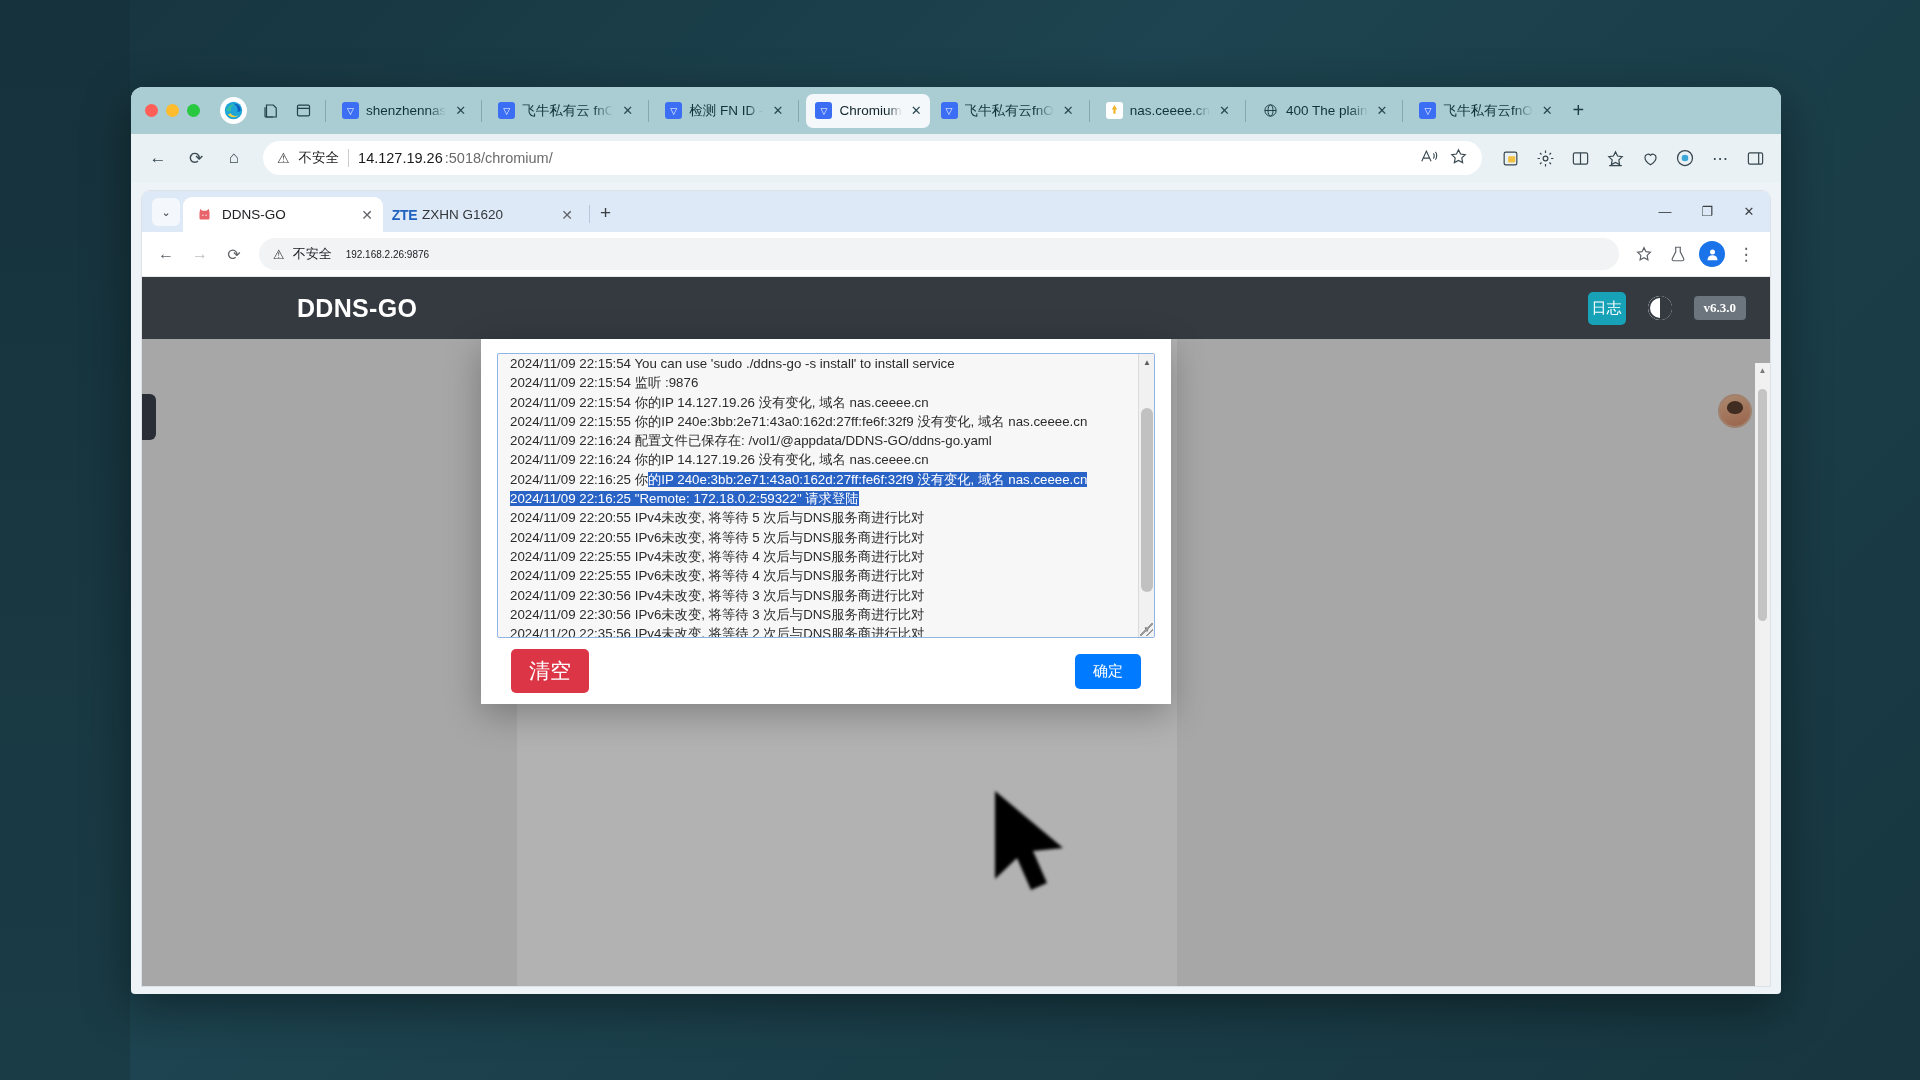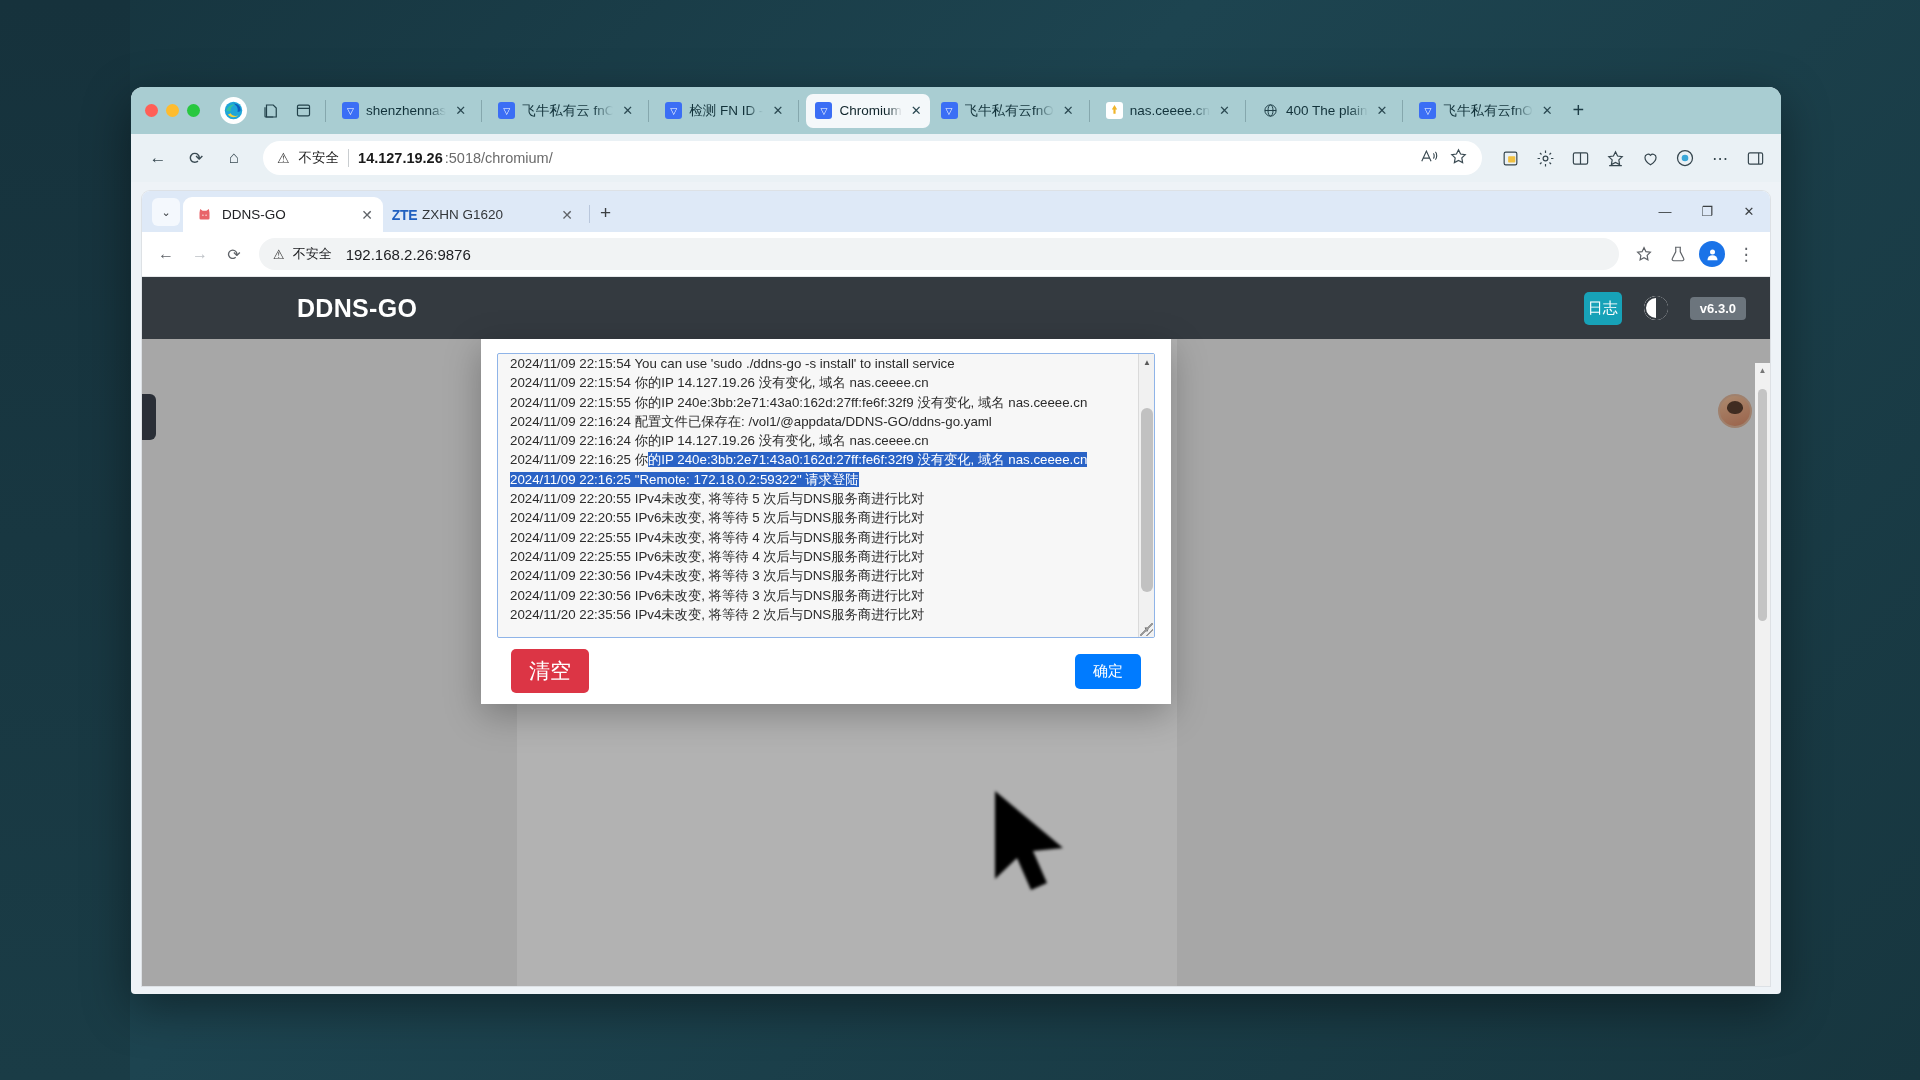--- a/index.html
+++ b/index.html
@@ -107,7 +107,7 @@
   .warn-tri { color: #333; font-size: 14px; flex: none; }
   .not-secure { font-size: 13.5px; color: #232323; white-space: nowrap; }
   .omni-sep { width: 1px; height: 18px; background: #c9cdd0; flex: none; }
-  .url-host { font-size: 14.5px; color: #1a1a1a; font-weight: 700; }
+  .url-host { font-size: 14.5px; color: #1a1a1a; font-weight: 400; }
   .url-rest { font-size: 14.5px; color: #6b6b6b; }
   .omni-right { margin-left: auto; display: flex; gap: 10px; align-items: center; color: #3a4a52; }
   #outer-toolbar-icons { display: flex; align-items: center; gap: 3px; }

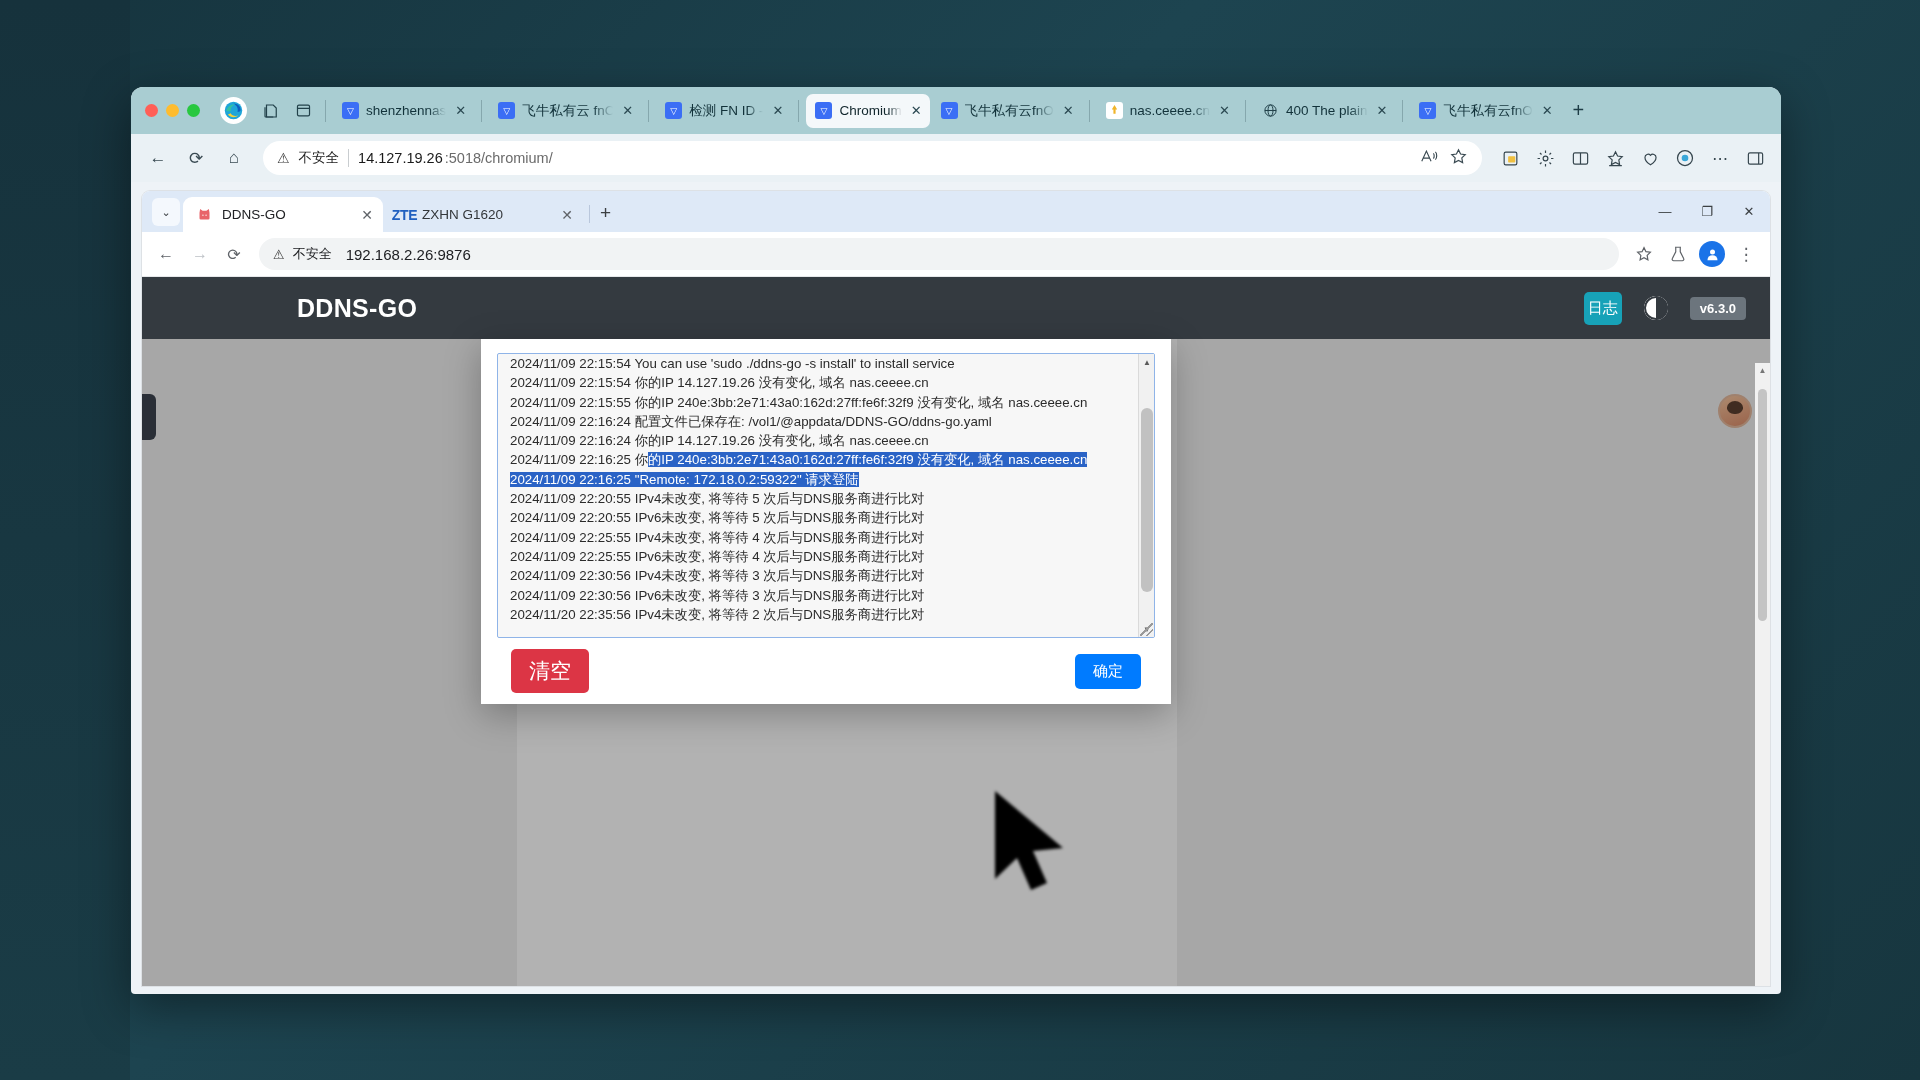--- a/index.html
+++ b/index.html
@@ -172,7 +172,7 @@
     display: flex; align-items: center; padding: 0 14px; gap: 8px;
     margin: 0 7px; min-width: 0;
   }
-  .inner-url { font-size: 15px; color: #202124; }
+  .inner-url { font-size: 10px; color: #202124; }
   .inner-warn { font-size: 13px; color: #333; display: flex; align-items: center; gap: 5px; }
   .inner-warn-text { font-size: 13px; color: #202124; }
   .iright { display: flex; align-items: center; gap: 2px; }

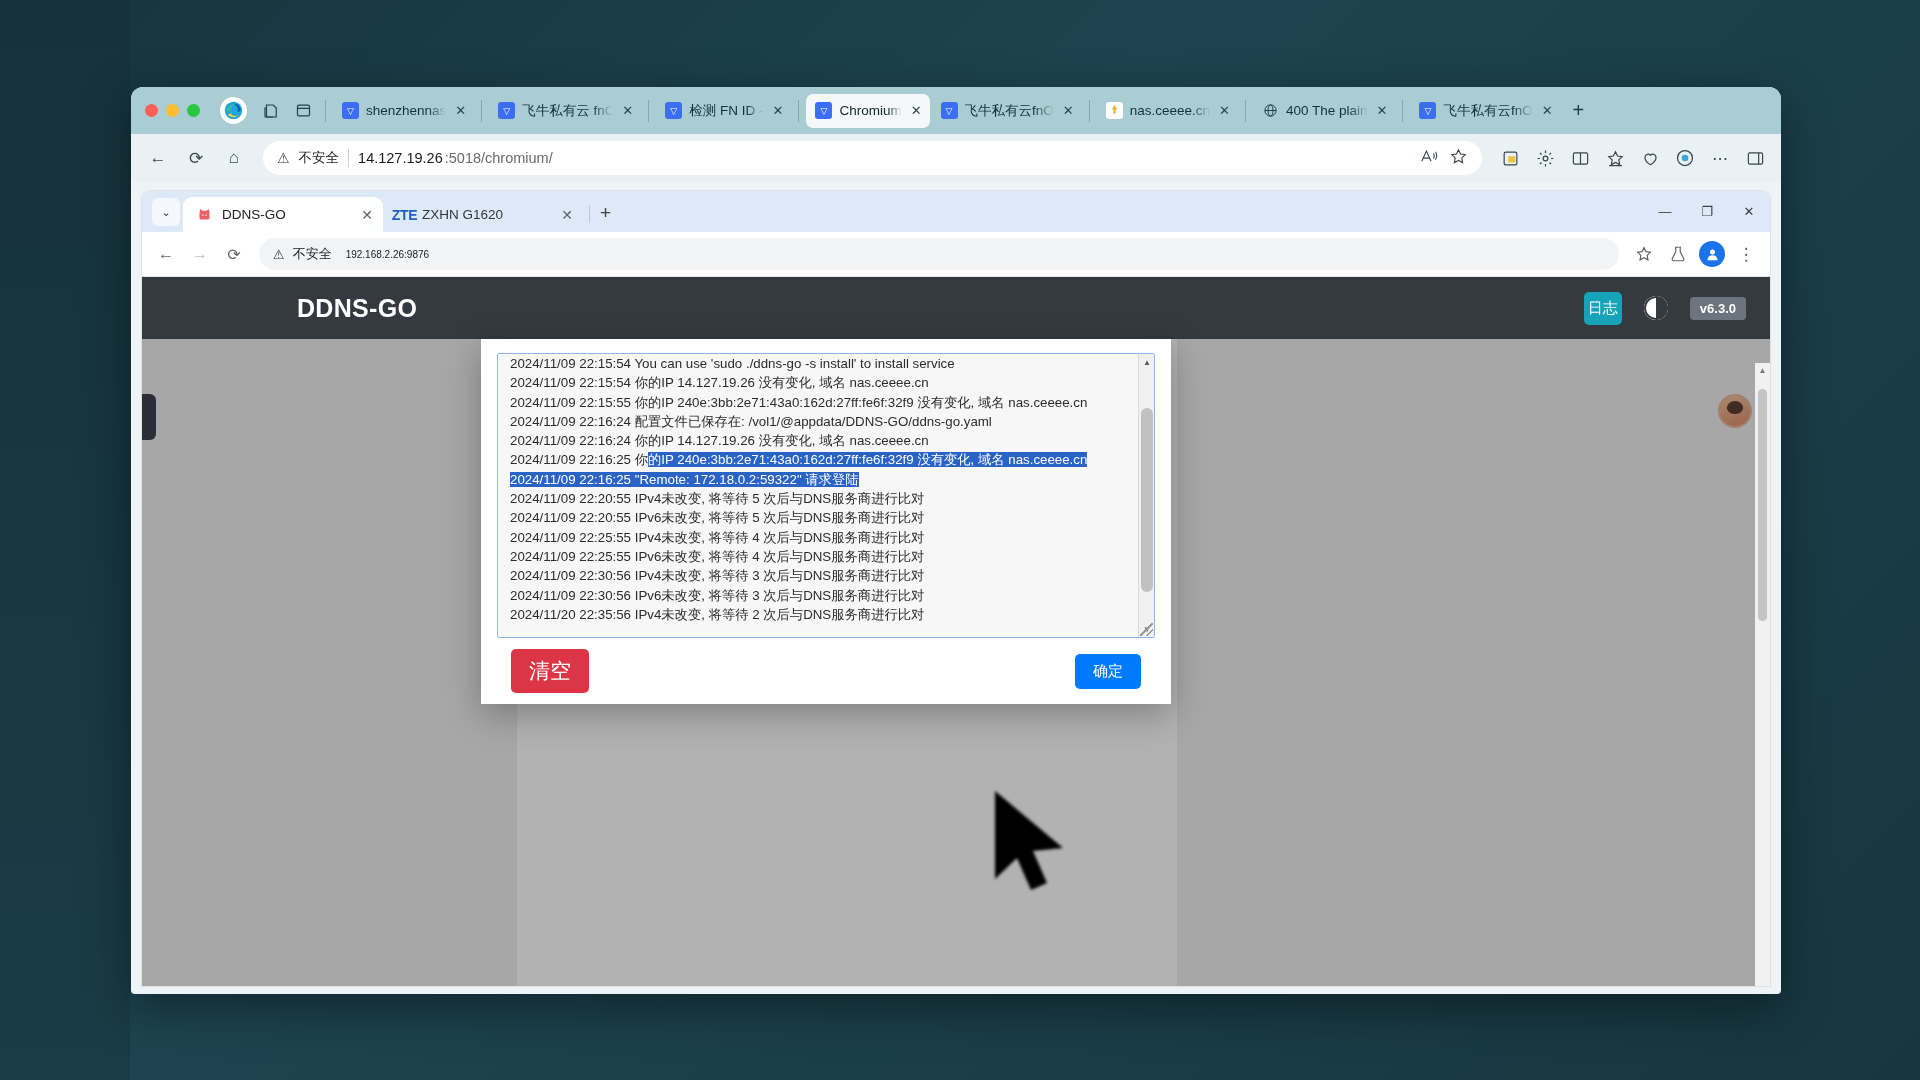--- a/index.html
+++ b/index.html
@@ -216,7 +216,7 @@
   #version-badge {
     background: #6c757d; color: #fff;
     font-size: 13px; font-weight: 700;
-    padding: 4px 10px; border-radius: 4px;
+    padding: 4px 10px; border-radius: 4px; font-family: Liberation Serif, serif;
   }
 
   

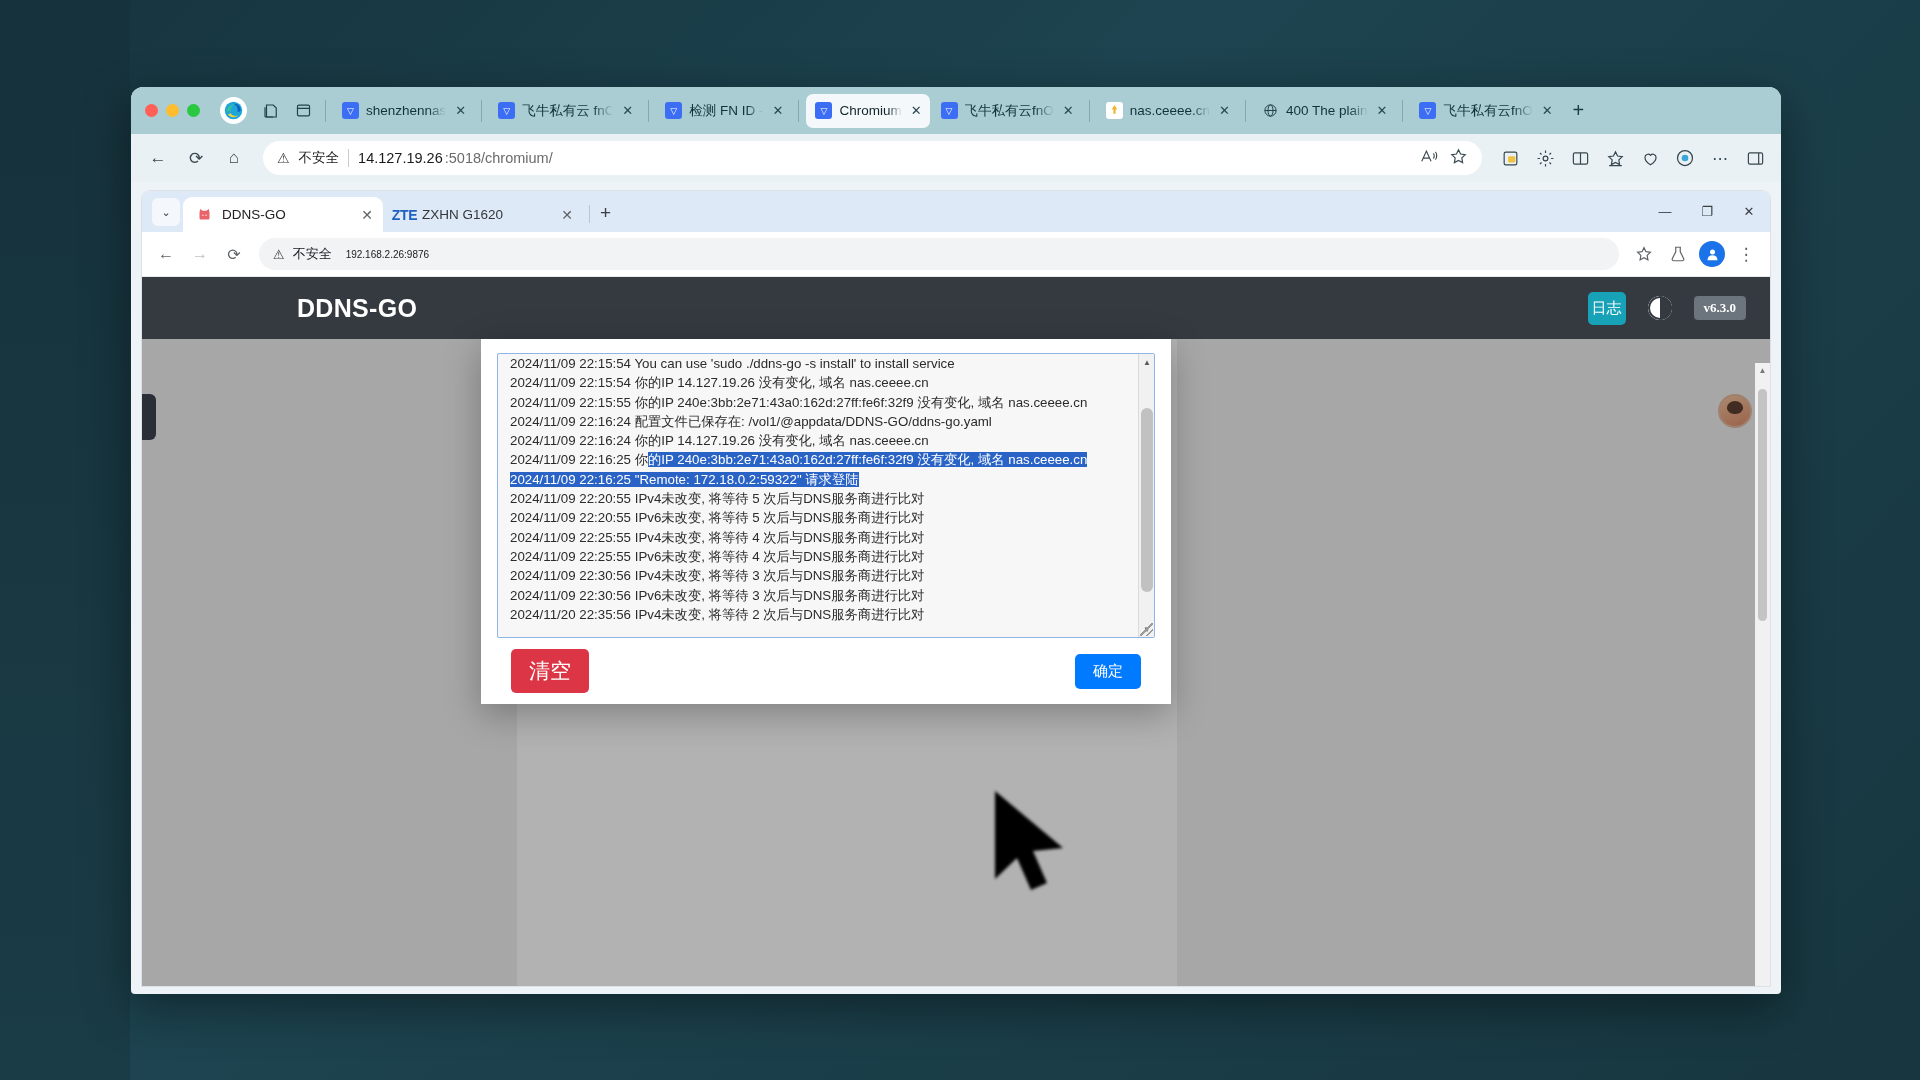--- a/index.html
+++ b/index.html
@@ -653,6 +653,7 @@
             <div id="log-textarea">
               <div id="log-lines">
                   <div class="log-line">2024/11/09 22:15:54 You can use 'sudo ./ddns-go -s install' to install service</div>
+                  <div class="log-line">2024/11/09 22:15:54 监听 :9876</div>
                   <div class="log-line">2024/11/09 22:15:54 你的IP 14.127.19.26 没有变化, 域名 nas.ceeee.cn</div>
                   <div class="log-line">2024/11/09 22:15:55 你的IP 240e:3bb:2e71:43a0:162d:27ff:fe6f:32f9 没有变化, 域名 nas.ceeee.cn</div>
                   <div class="log-line">2024/11/09 22:16:24 配置文件已保存在: /vol1/@appdata/DDNS-GO/ddns-go.yaml</div>

